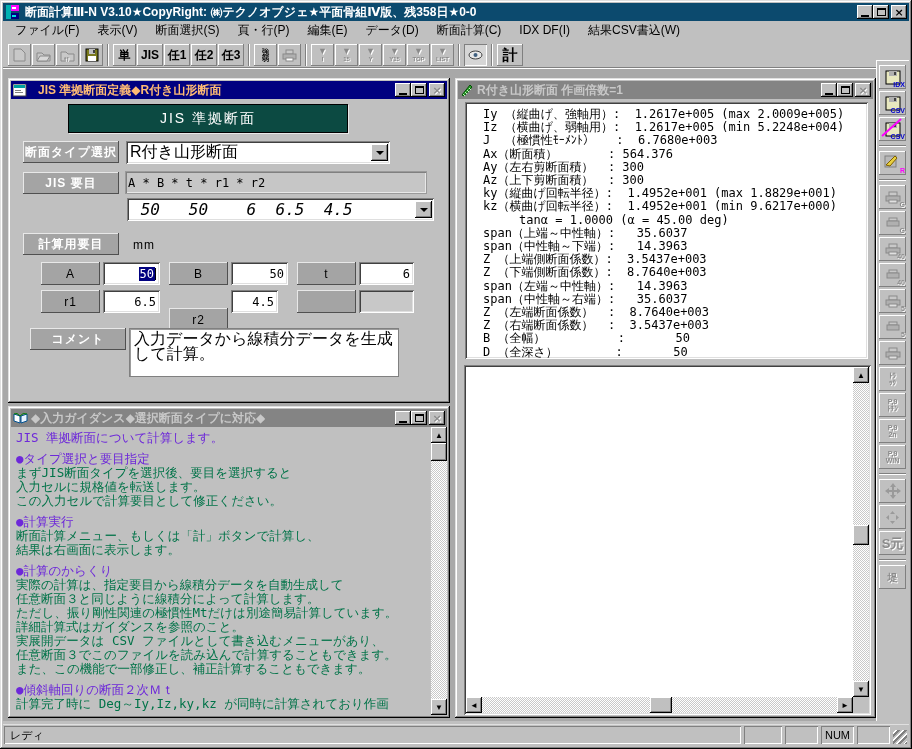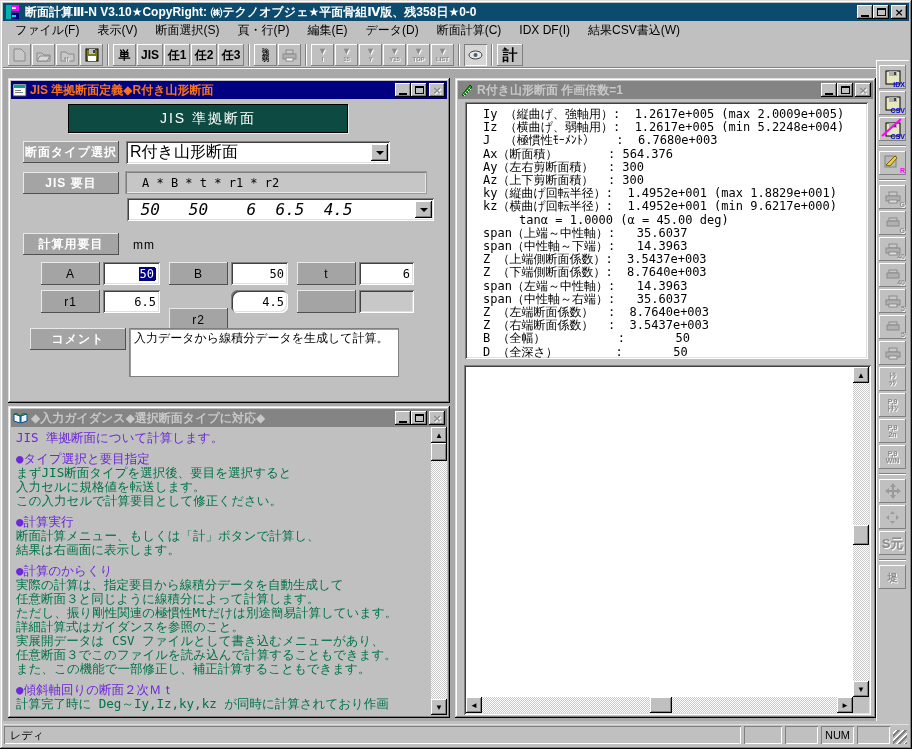--- a/index.html
+++ b/index.html
@@ -59,7 +59,7 @@
 .win { position:absolute; background:#c0c0c0; padding:3px;
   box-shadow: inset -1px -1px 0 #000, inset 1px 1px 0 #dfdfdf, inset -2px -2px 0 #808080, inset 2px 2px 0 #fff; }
 .wtitle { height:18px; display:flex; align-items:center; gap:3px; padding:0 2px; }
-.wtitle.active { background:#000080; } .wtitle.active .wtxt { color:#f97316; }
+.wtitle.active { background:#000080; } .wtitle.active .wtxt { color:#fdba74;margin-left:8px; }
 .wtitle.inactive { background:#848484; } .wtitle.inactive .wtxt { color:#c8c8c8; }
 .wtxt { font-size:12px; font-weight:bold; flex:1; white-space:nowrap; overflow:hidden; }
 .wbody { position:relative; width:100%; height:calc(100% - 18px); }

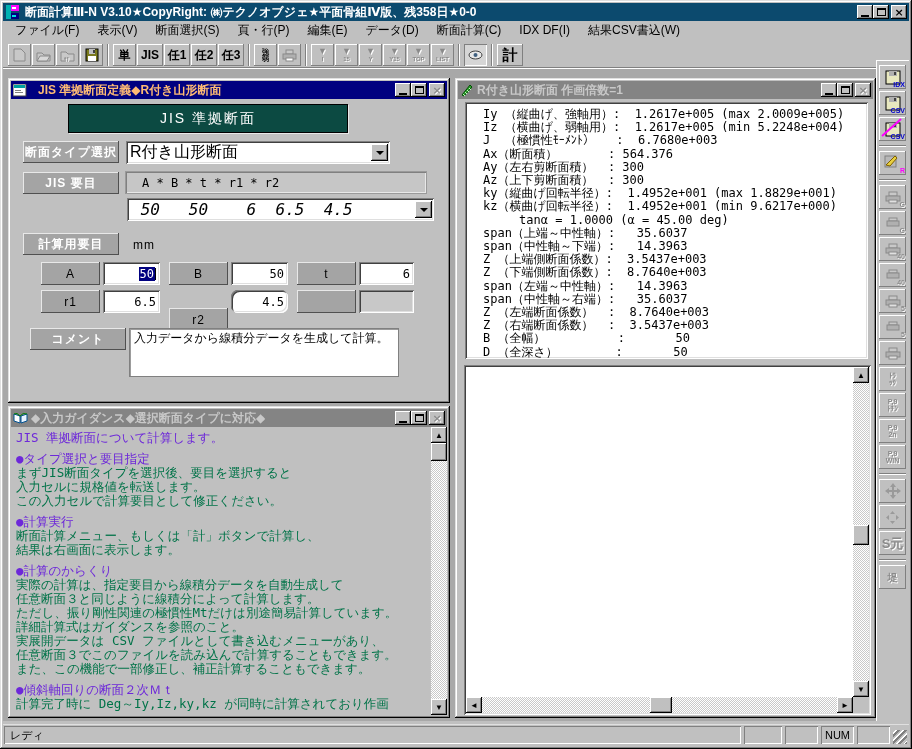--- a/index.html
+++ b/index.html
@@ -84,7 +84,7 @@
 .drop { width:17px; height:17px; margin-right:2px; background:#c0c0c0; display:flex; align-items:center; justify-content:center;
   box-shadow: inset -1px -1px 0 #000, inset 1px 1px 0 #fff, inset -2px -2px 0 #808080; }
 .drop:after { content:""; border:4px solid transparent; border-top-color:#000; margin-top:4px; }
-.flat { position:absolute; background:#c6c6c6; font-size:12px; display:flex; align-items:center; padding-left:16px;
+.flat { position:absolute; background:#c6c6c6; font-size:12px; display:flex; align-items:center; padding-left:2px;
   font-family:"DejaVu Sans Mono",monospace; border:1px solid #9a9a9a; box-shadow: inset 1px 1px 0 #808080, inset -1px -1px 0 #e8e8e8; }
 .sel { background:#000080; color:#fff; padding:0 1px; }
 .caret { display:inline-block; width:1px; height:12px; background:#000; vertical-align:middle; }

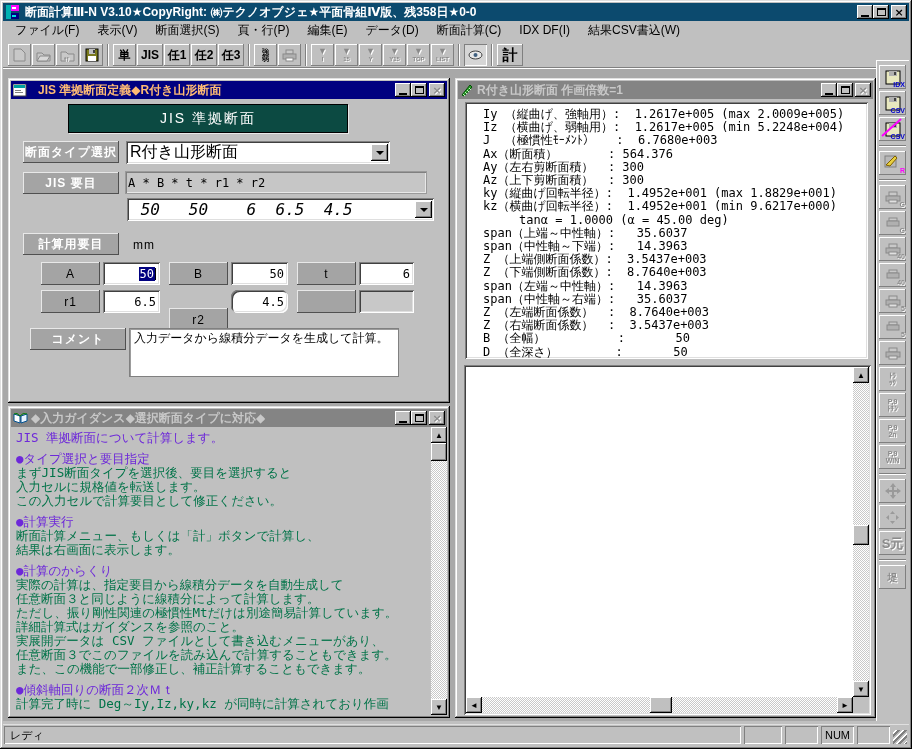--- a/index.html
+++ b/index.html
@@ -316,7 +316,7 @@
         <div class="glabel dark" style="left:30px; top:191px; width:59px; height:23px;">r1</div>
         <div class="field num" style="left:92px; top:191px; width:57px; height:23px;">6.5</div>
         <div class="glabel dark" style="left:158px; top:209px; width:59px; height:23px;">r2</div>
-        <div class="field num" style="left:220px; top:191px; width:57px; height:23px;border-radius:7px;">4.5</div>
+        <div class="field num" style="left:220px; top:191px; width:47px; height:23px;">4.5</div>
         <div class="glabel dark" style="left:286px; top:191px; width:59px; height:23px;"></div>
         <div class="field empty" style="left:348px; top:191px; width:55px; height:23px;"></div>
 

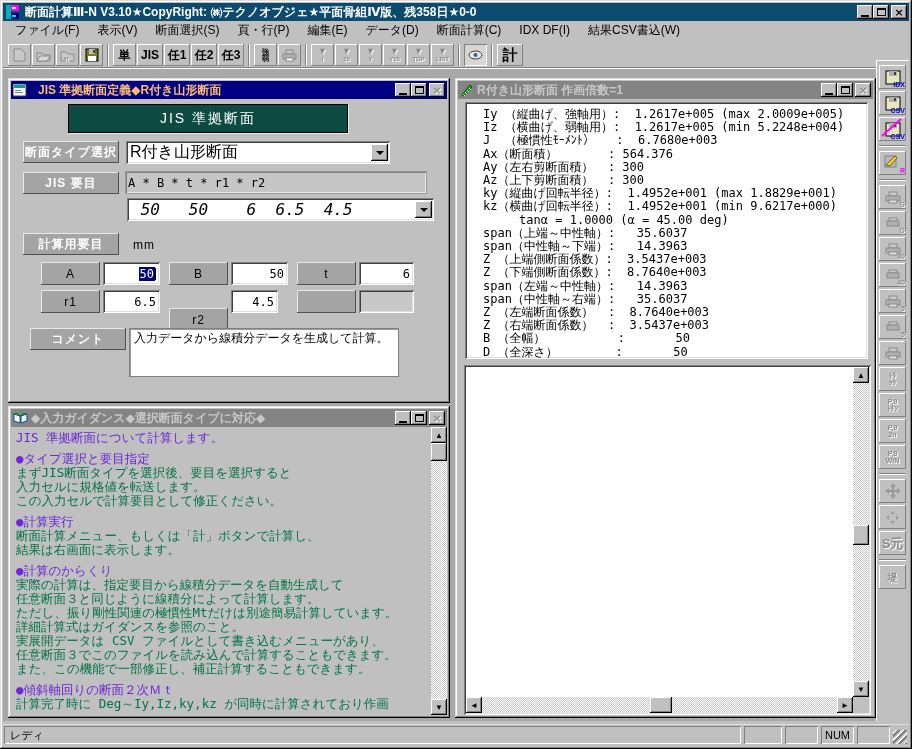--- a/index.html
+++ b/index.html
@@ -89,7 +89,7 @@
 .sel { background:#000080; color:#fff; padding:0 1px; }
 .caret { display:inline-block; width:1px; height:12px; background:#000; vertical-align:middle; }
 .unit { position:absolute; font-size:12px; color:#000; letter-spacing:1px; }
-.cbox { position:absolute; background:#fff; font-size:12px; padding:2px 4px; line-height:15px;
+.cbox { position:absolute; background:#fff; font-size:16px; padding:2px 4px; line-height:15px;
   border:1px solid #808080; box-shadow: inset 1px 1px 0 #9c9c9c; }
 
 

